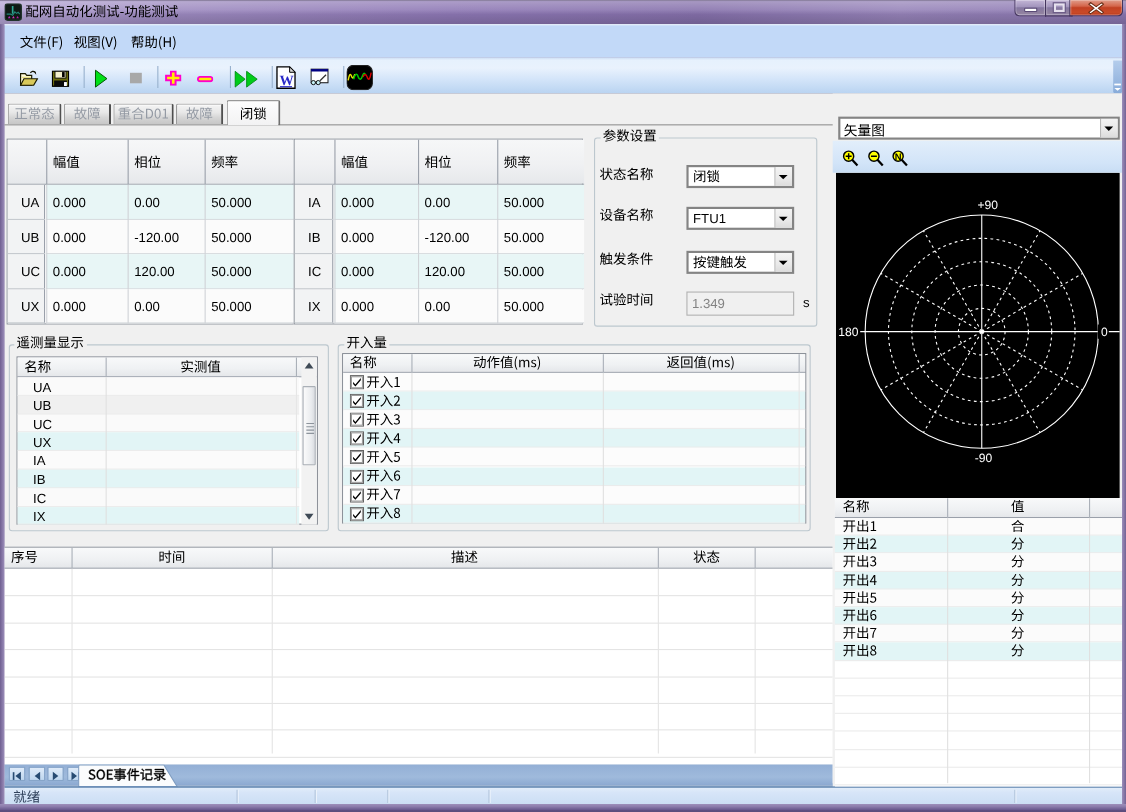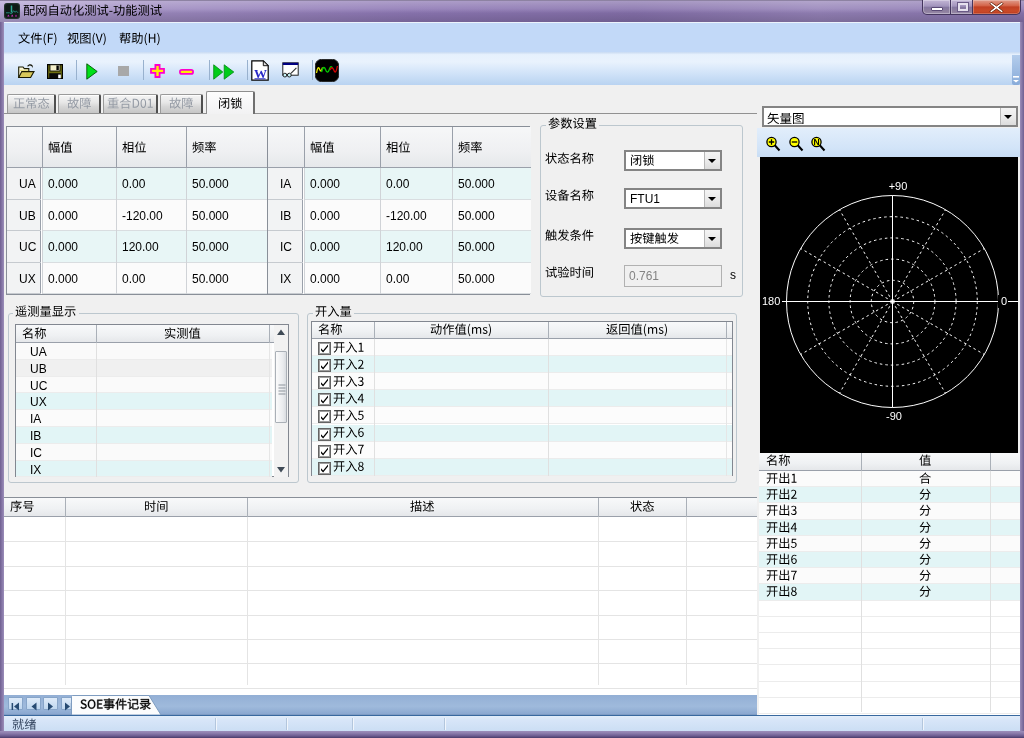--- a/index.html
+++ b/index.html
@@ -557,7 +557,7 @@
         <div class="tri"></div>
       </div>
     </div>
-    <div class="abs" style="left:624px;top:265px;width:98px;height:22px;background:#f0f0f0;border:1px solid #b1b1b1;color:#838383;font-size:12px;padding:3px 0 0 4px">0.761</div>
+    <div class="abs" style="left:624px;top:265px;width:98px;height:22px;background:#f0f0f0;border:1px solid #b1b1b1;color:#838383;font-size:12px;padding:3px 0 0 4px">1.349</div>
     <div class="abs" style="left:730px;top:268px;font-size:12px">s</div>
     <div class="grp" style="left:8px;top:313px;width:291px;height:170px"></div>
     <div class="grplbl" style="left:13px;top:305px">

